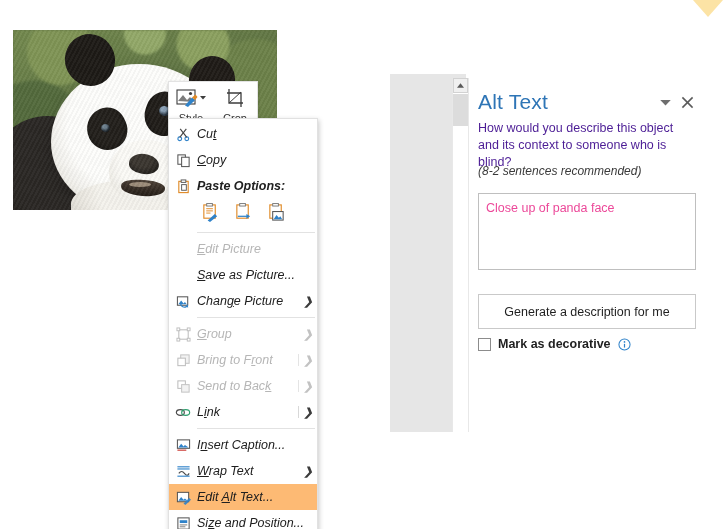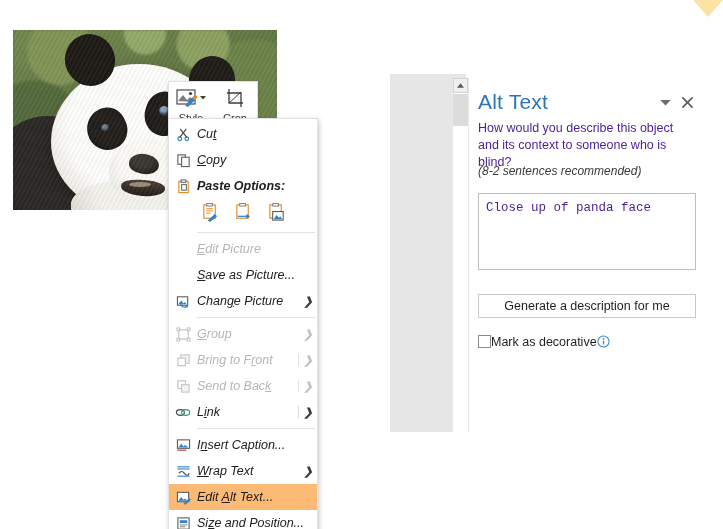--- a/index.html
+++ b/index.html
@@ -410,9 +410,9 @@
     background: #ffffff;
     box-sizing: border-box;
     padding: 6px 7px;
-    font-family: Liberation Mono, monospace;
+    font-family: Liberation Sans, sans-serif;
     font-size: 12.5px;
-    color: #4c1d95;
+    color: #ec4899;
     resize: none;
     outline: none;
     line-height: 16px;

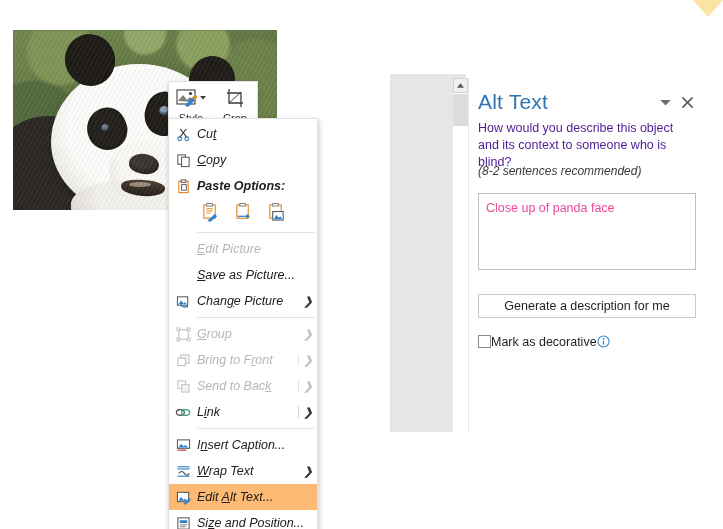--- a/index.html
+++ b/index.html
@@ -422,7 +422,7 @@
     left: 88px;
     top: 220px;
     width: 218px;
-    height: 24px;
+    height: 35px;
     border: 1px solid #c9c9c9;
     background: #ffffff;
     box-sizing: border-box;

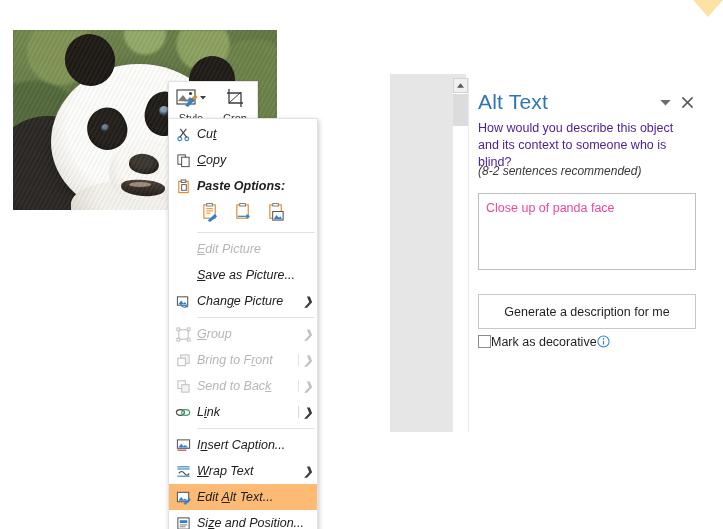--- a/index.html
+++ b/index.html
@@ -436,8 +436,10 @@
     left: 88px;
     top: 261px;
     display: flex;
-    align-items: flex-start;
+    align-items: flex-end;
     height: 16px;
+    gap: 7px;
+    font-weight: bold;
   }
   .chk {
     width: 13px;

